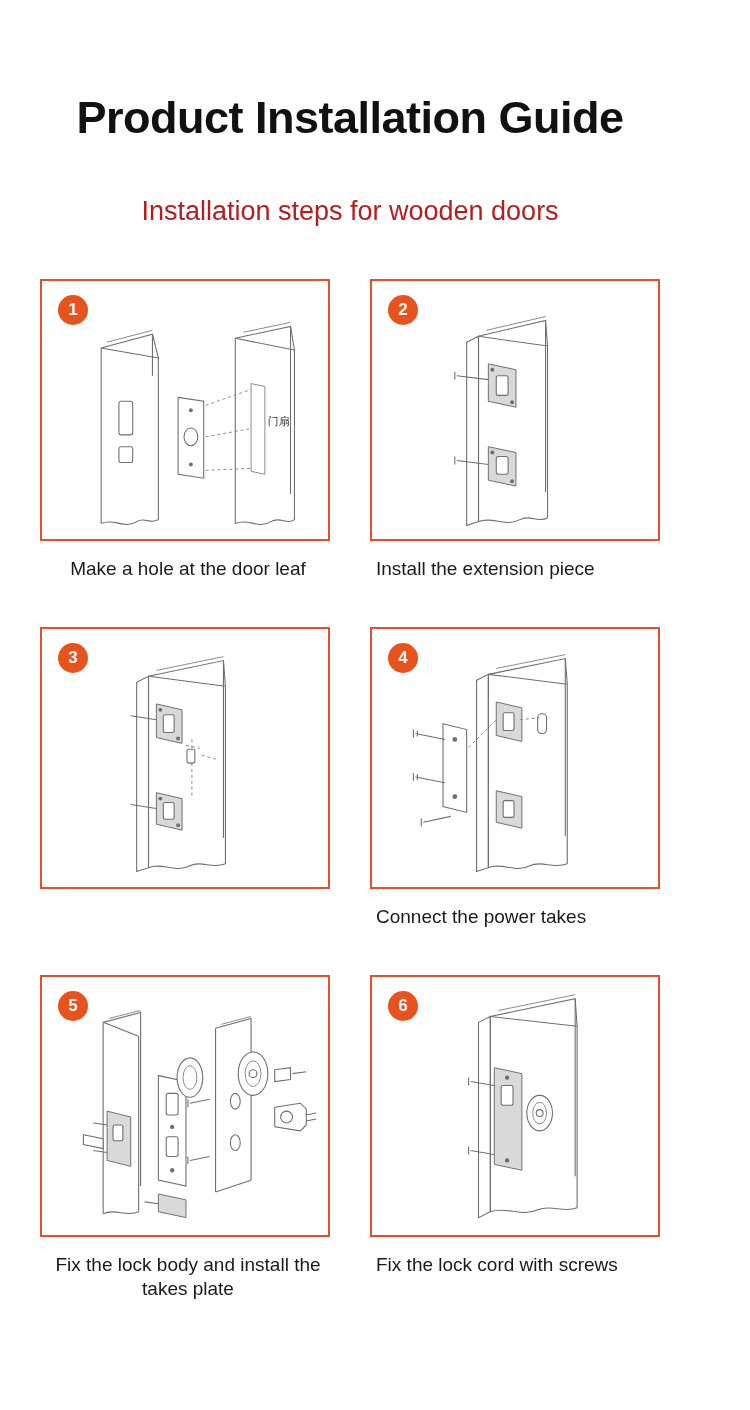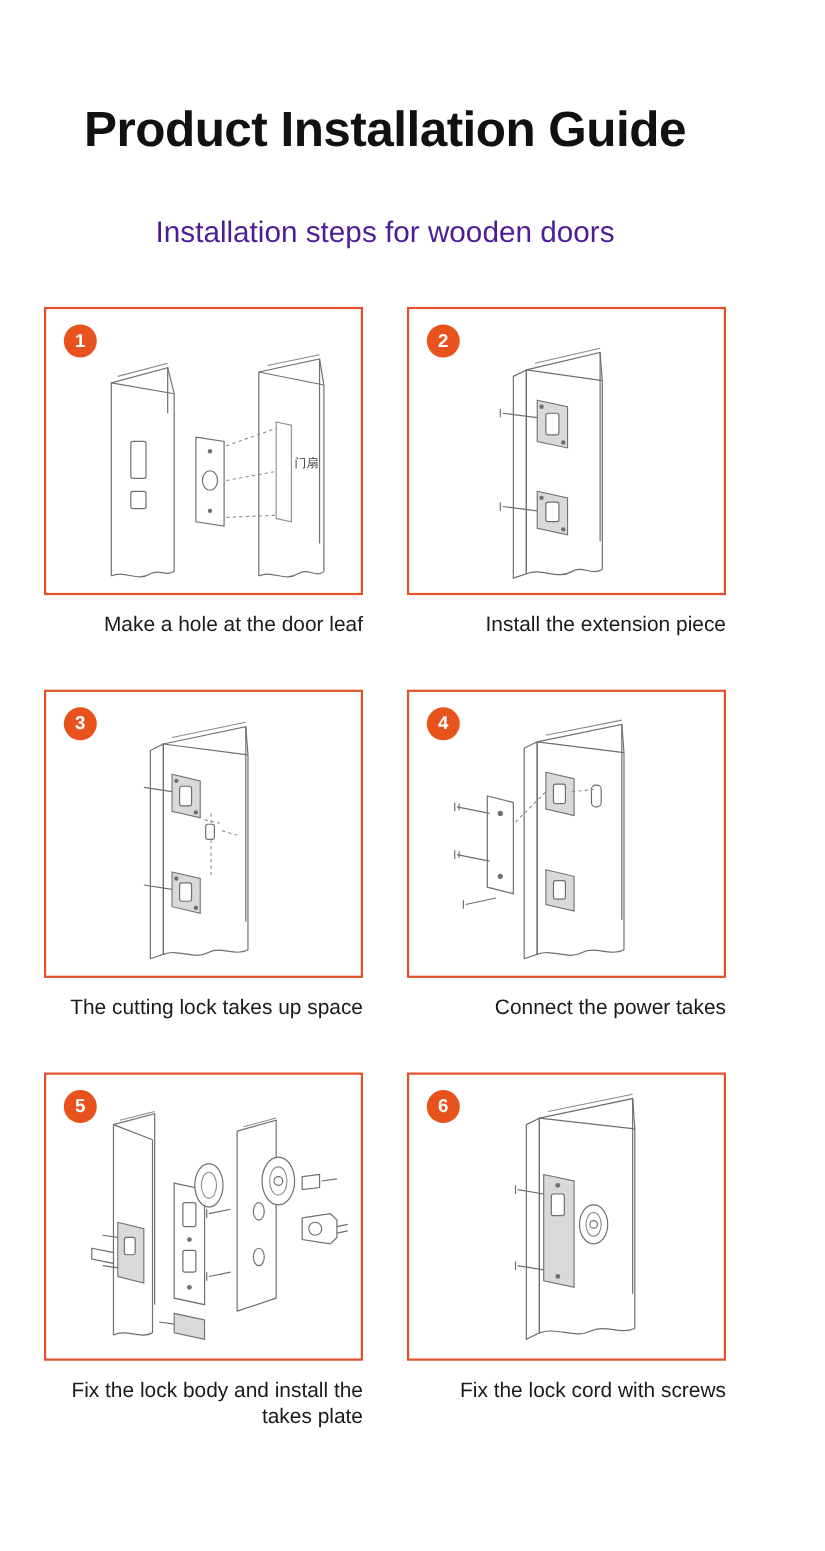--- a/index.html
+++ b/index.html
@@ -28,7 +28,7 @@
   .subtitle {
     text-align: center;
     font-size: 27px;
-    color: #4c1d95;
+    color: #b91c1c;
     margin-top: 52px;
     font-weight: 400;
   }

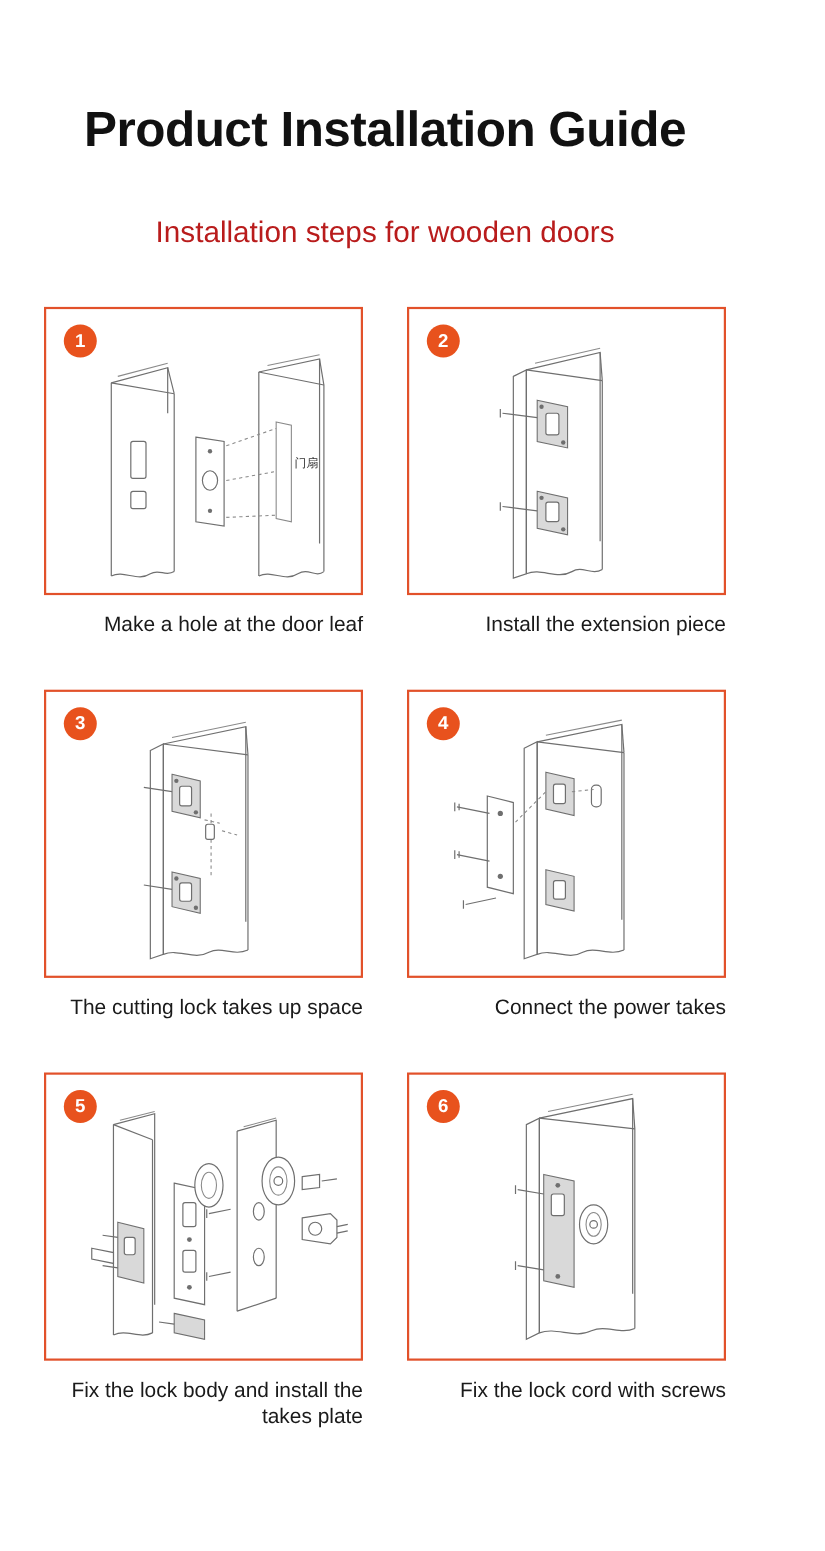--- a/index.html
+++ b/index.html
@@ -75,7 +75,7 @@
     min-height: 86px;
     text-align: right;
   }
-  .cell.left .caption { text-align: right; }
+  .cell.left .caption { text-align: center; }
   .cn-label {
     font-size: 11px;
     fill: #333;

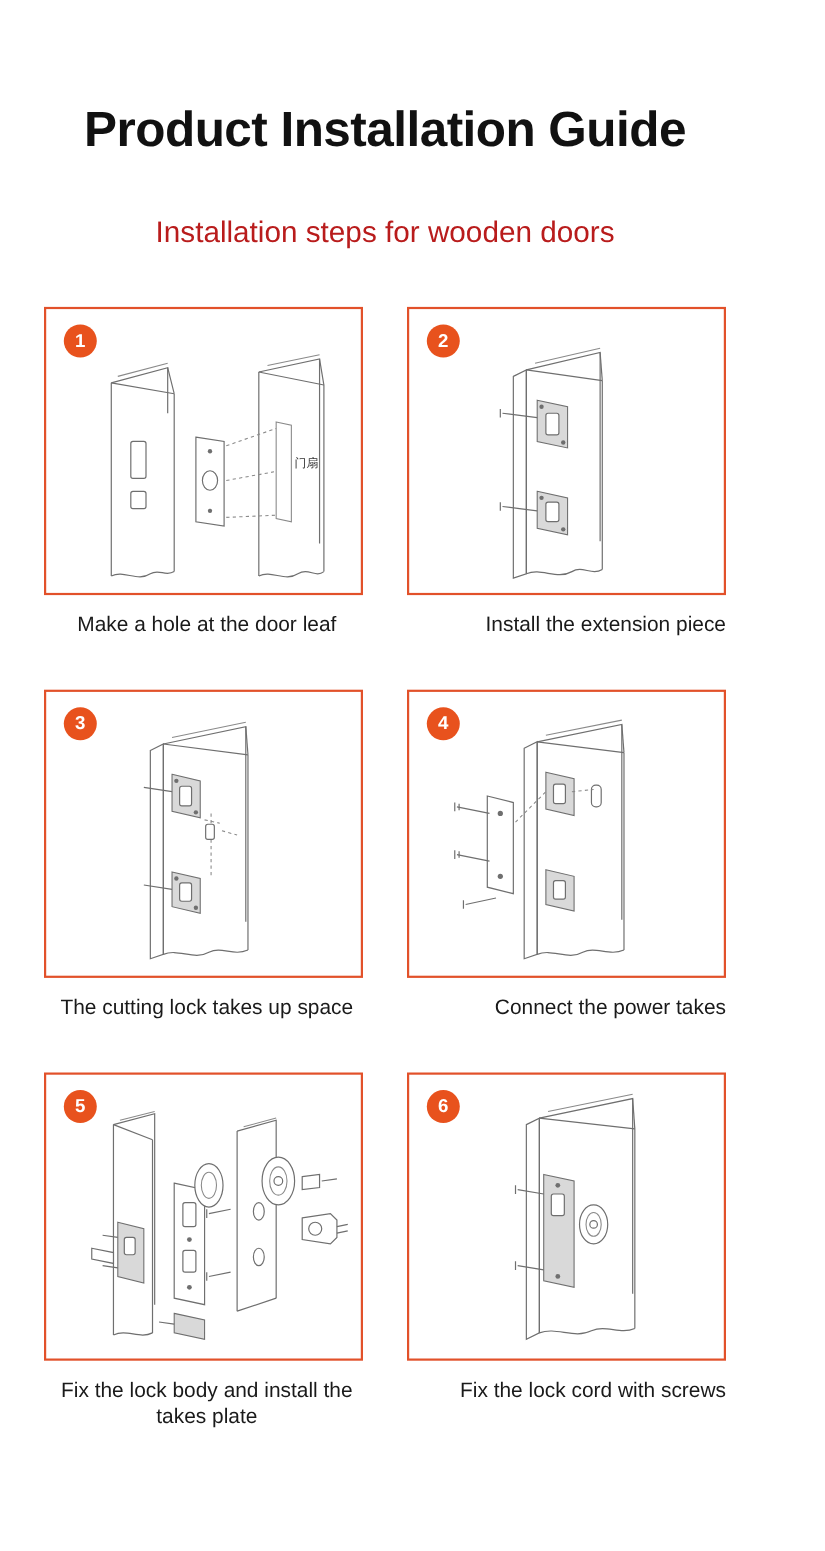--- a/index.html
+++ b/index.html
@@ -73,7 +73,7 @@
     padding-top: 16px;
     padding-left: 6px;
     min-height: 86px;
-    text-align: right;
+    text-align: left;
   }
   .cell.left .caption { text-align: center; }
   .cn-label {

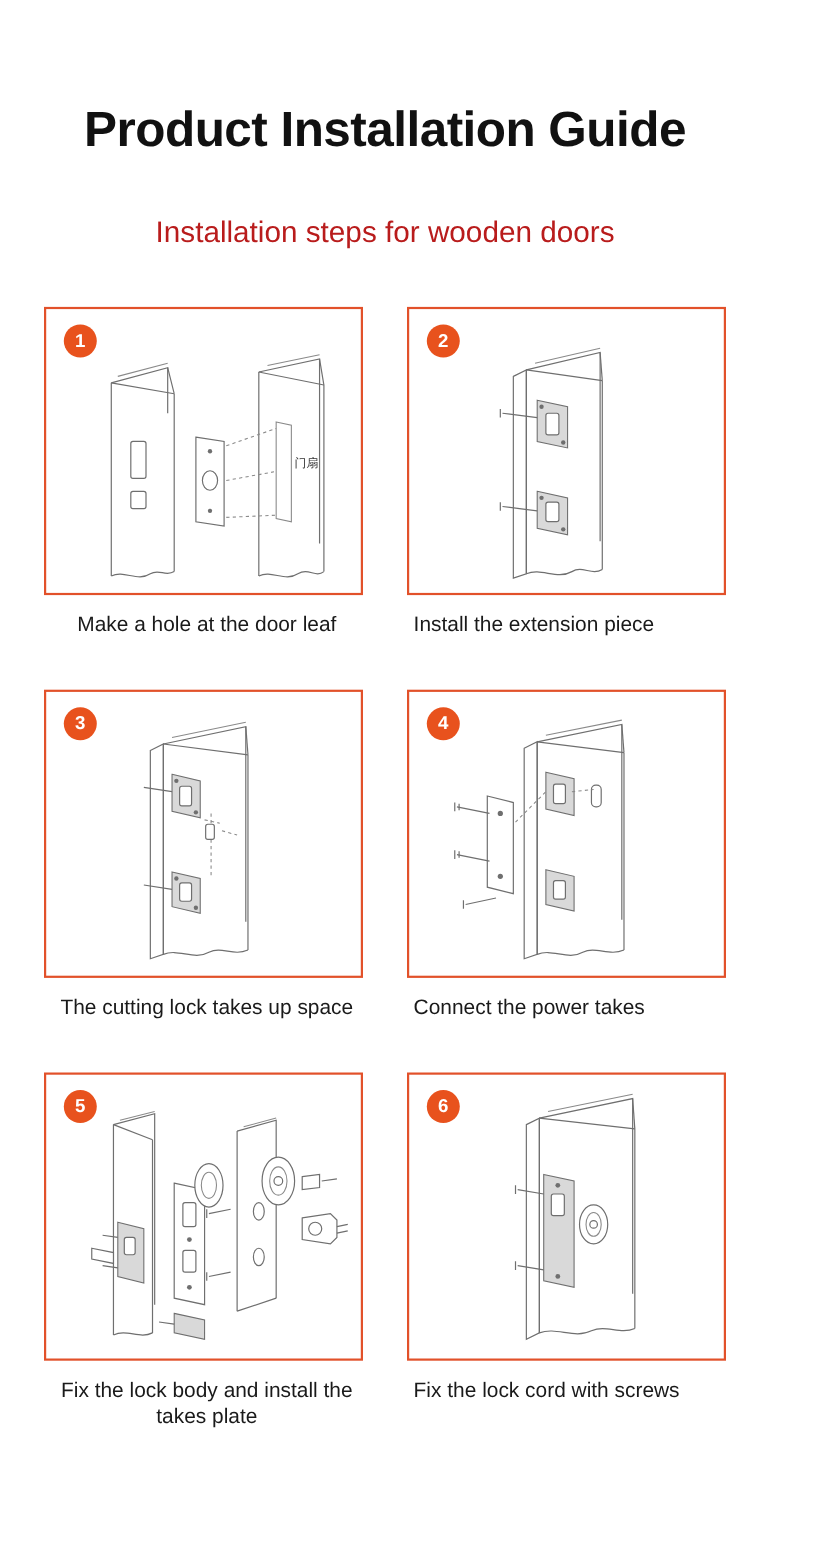--- a/index.html
+++ b/index.html
@@ -206,7 +206,6 @@
           <path class="lnd" d="M162 128 L176 132"></path>
         </svg>
       </div>
-      <div class="caption">The cutting lock takes up space</div>
     </div>
 
     <div class="cell right">

